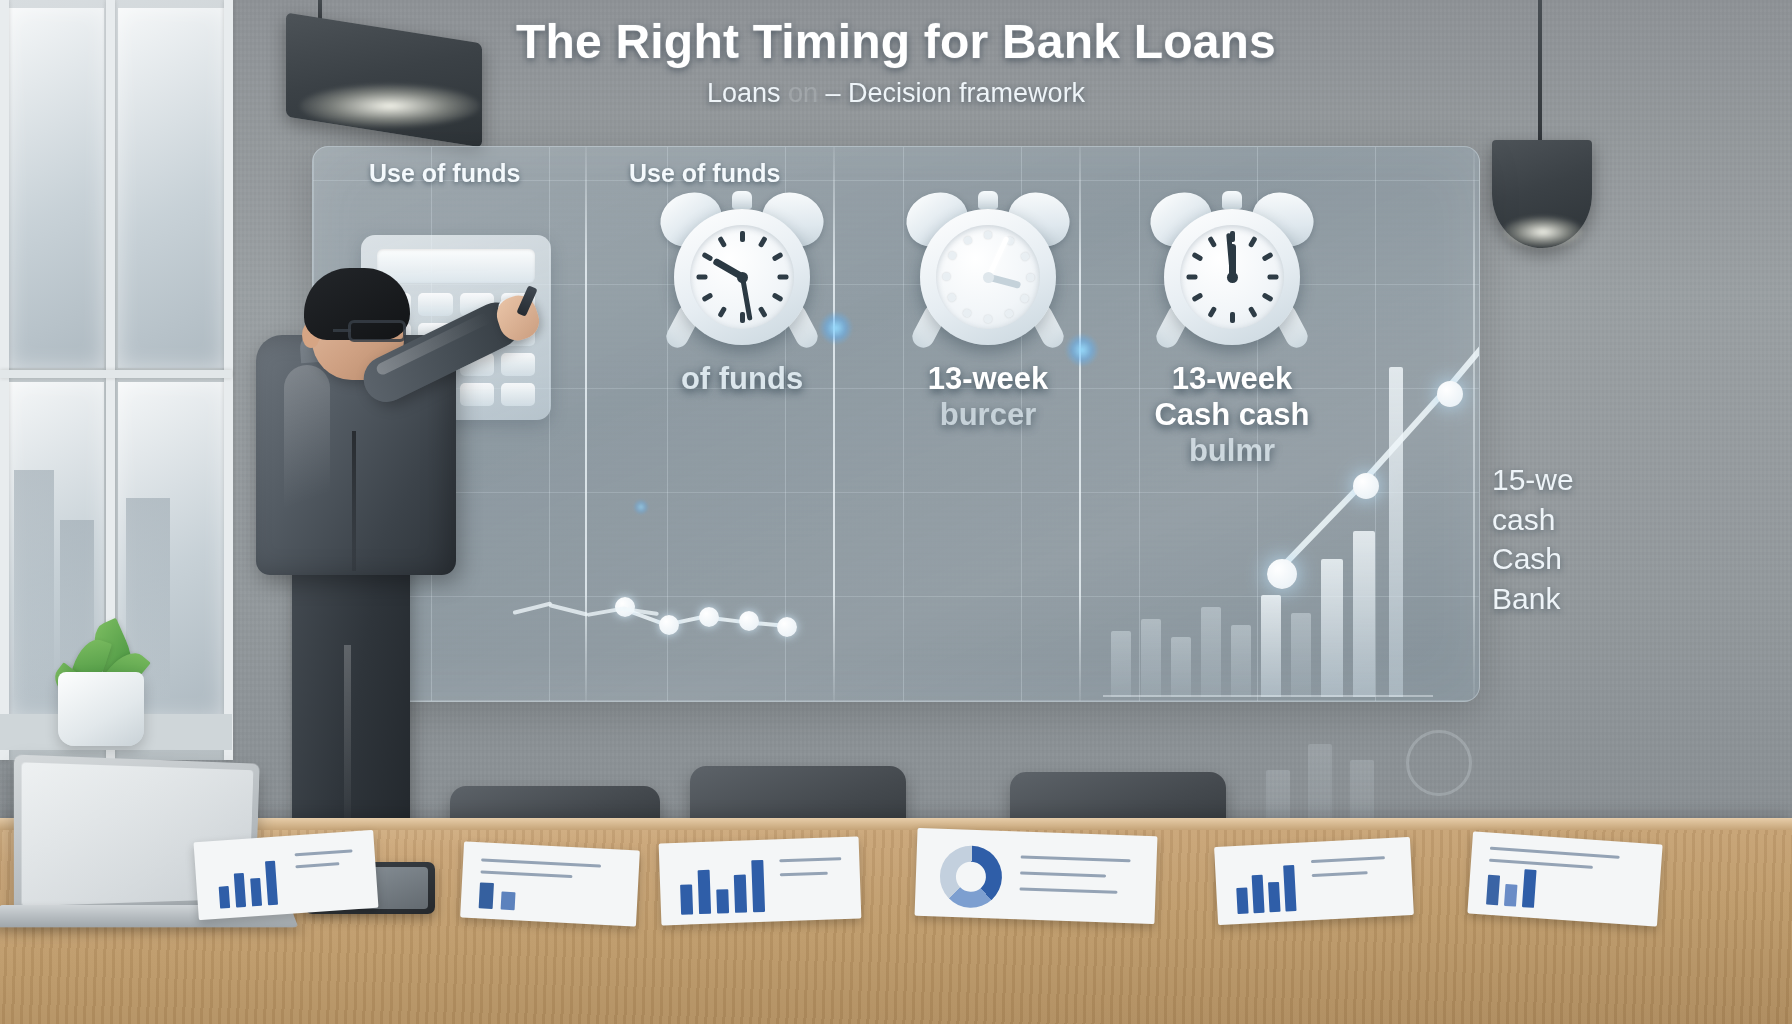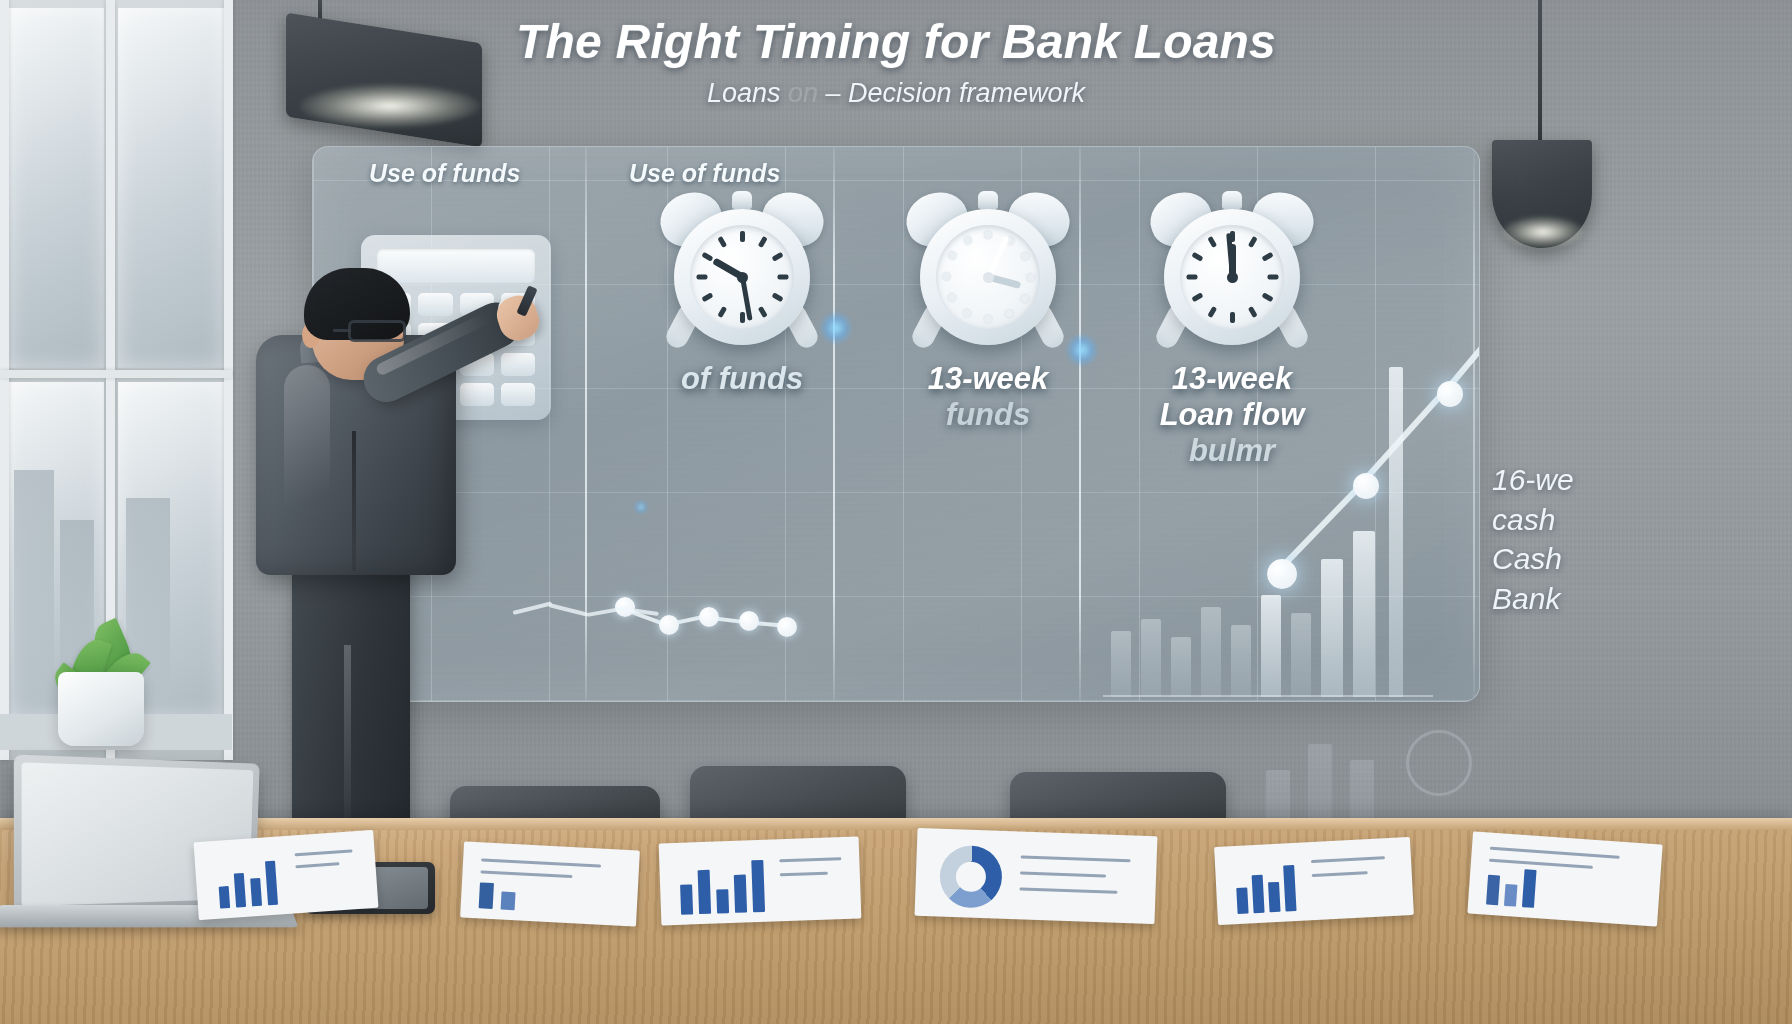--- a/index.html
+++ b/index.html
@@ -11,7 +11,7 @@
   }
 
   
-  #scene { position:absolute; inset:0; overflow:hidden;font-style:italic; }
+  #scene { position:absolute; inset:0; overflow:hidden; }
 
   
   .wall {

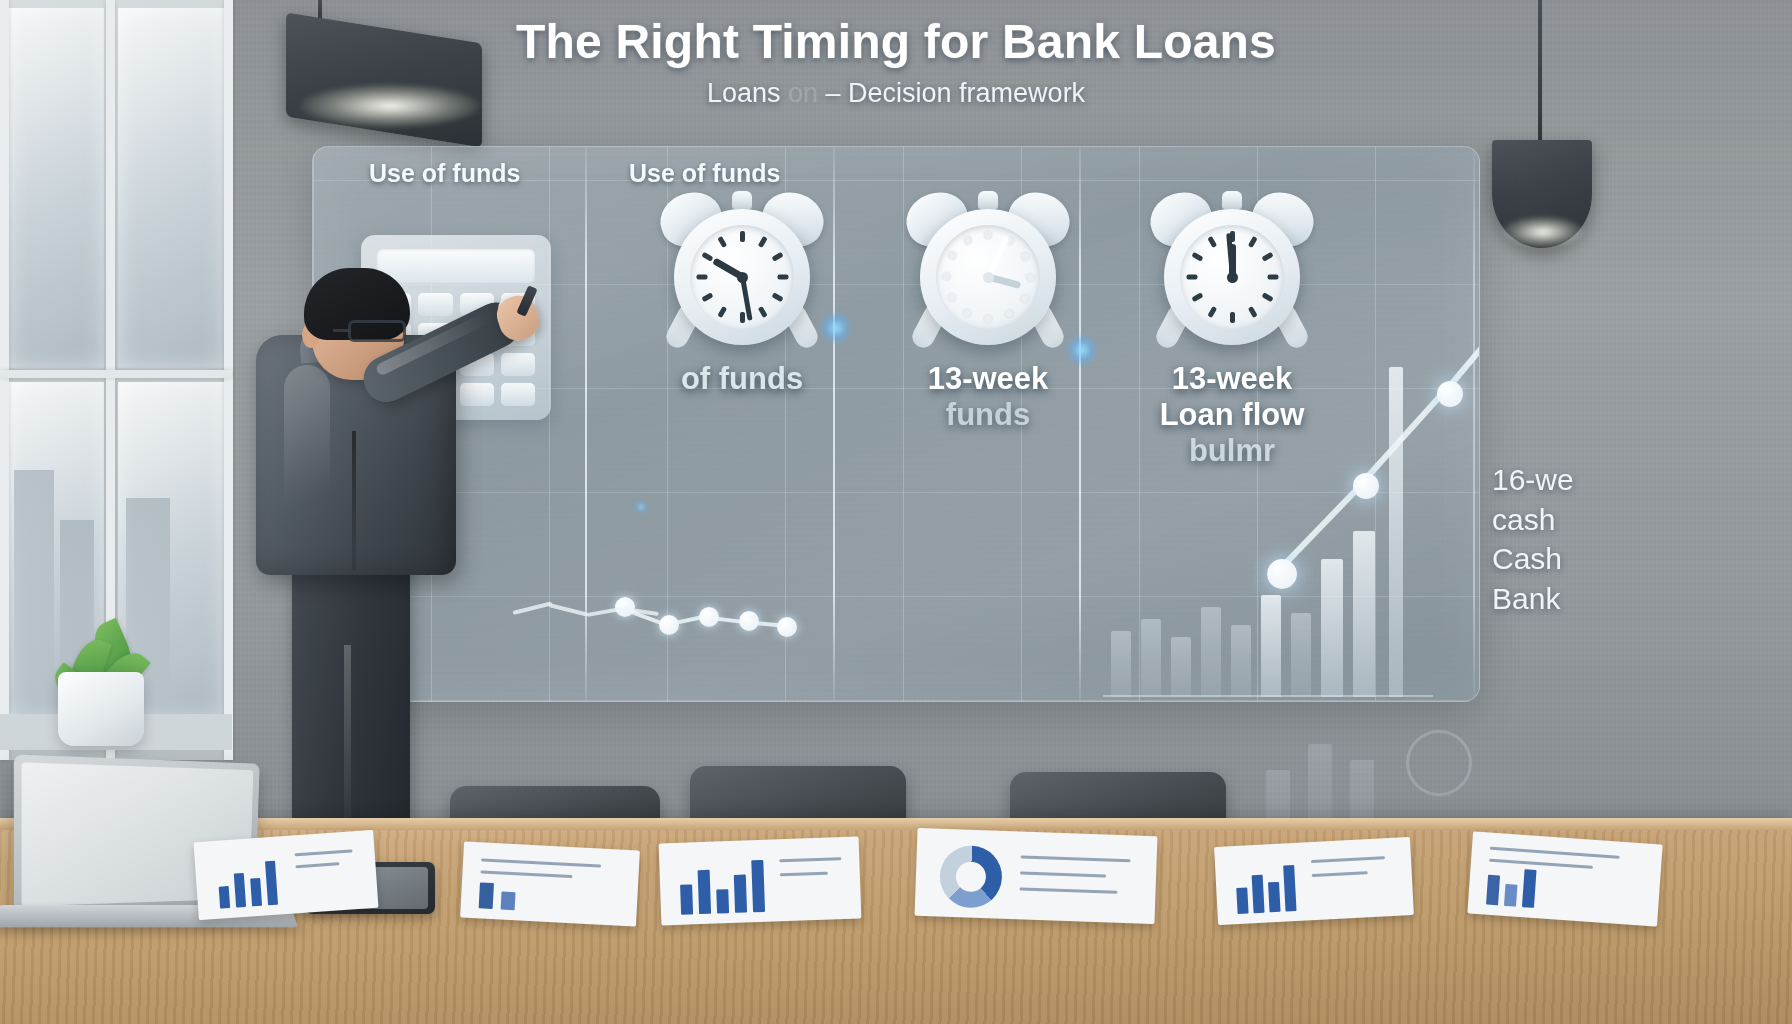--- a/index.html
+++ b/index.html
@@ -477,7 +477,7 @@
       </div>
       <div class="card-title">
         <div>13-week</div>
-        <div class="muted" style="opacity:.72">funds</div>
+        <div class="muted" style="opacity:.72">burcer</div>
       </div>
     </div>
 

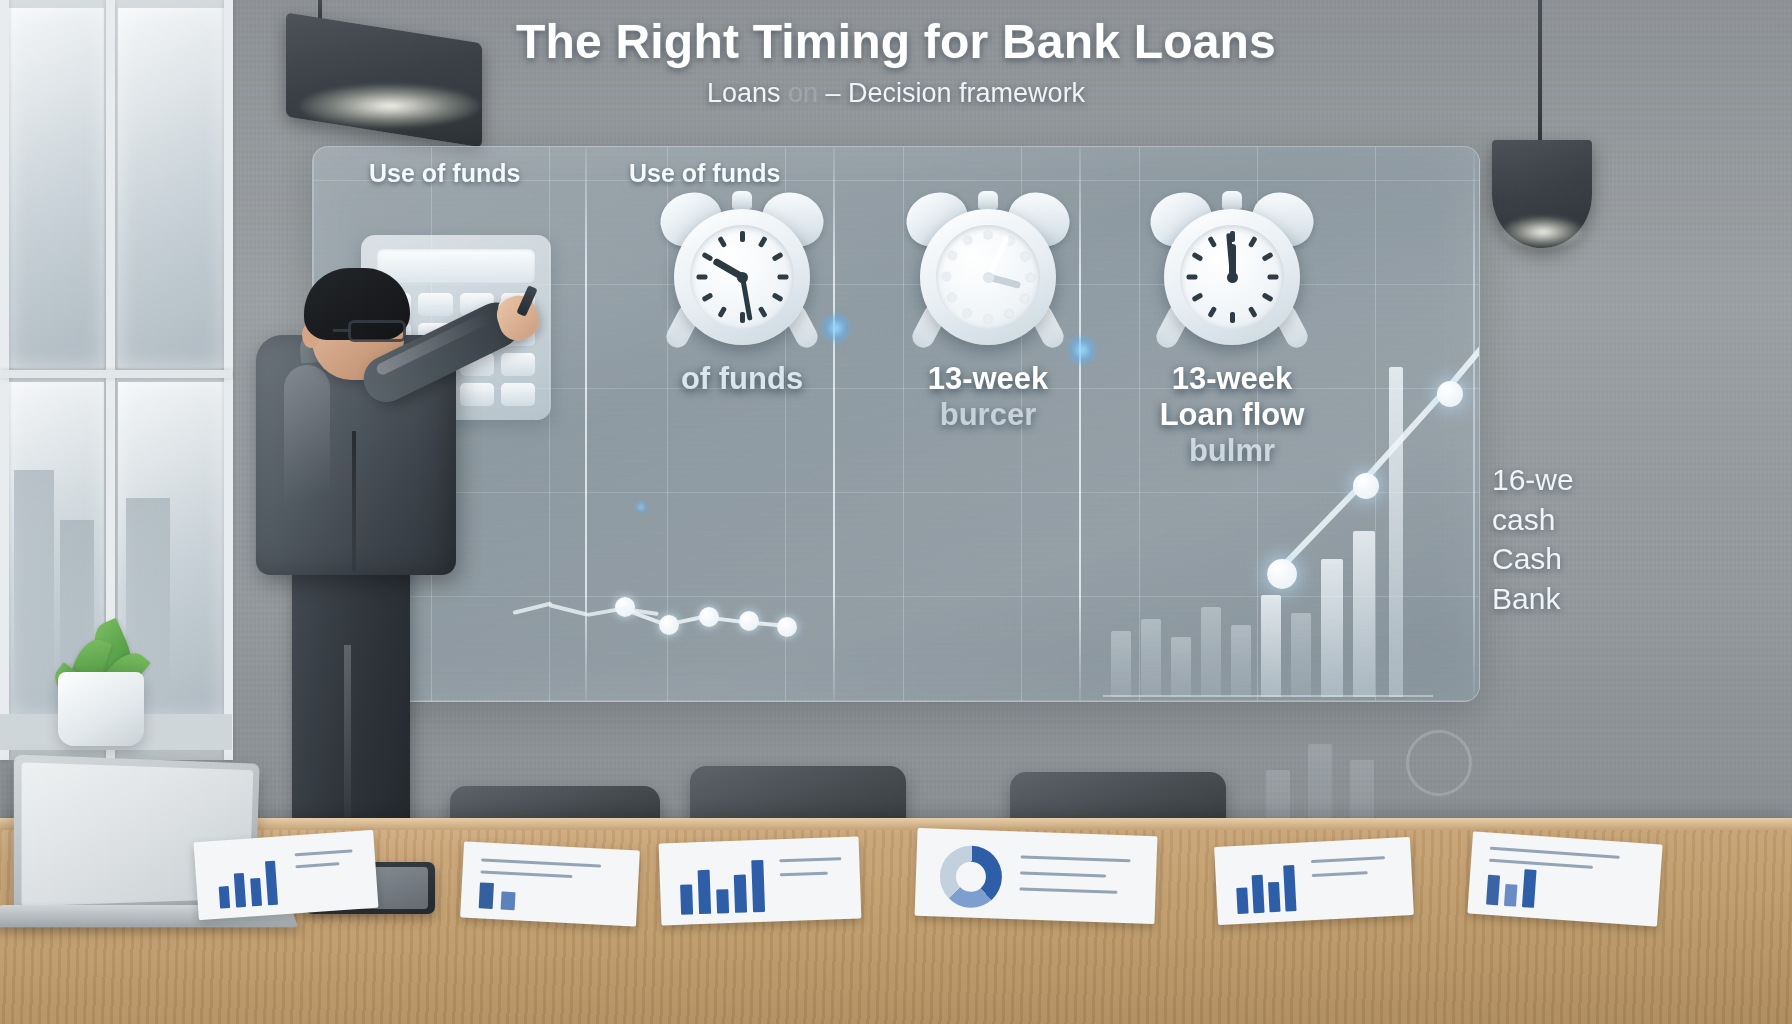--- a/index.html
+++ b/index.html
@@ -534,7 +534,7 @@
       </div>
       <div class="card-title">
         <div>13-week</div>
-        <div>Loan flow</div>
+        <div>Cash cash</div>
         <div class="muted" style="opacity:.80">bulmr</div>
       </div>
     </div>

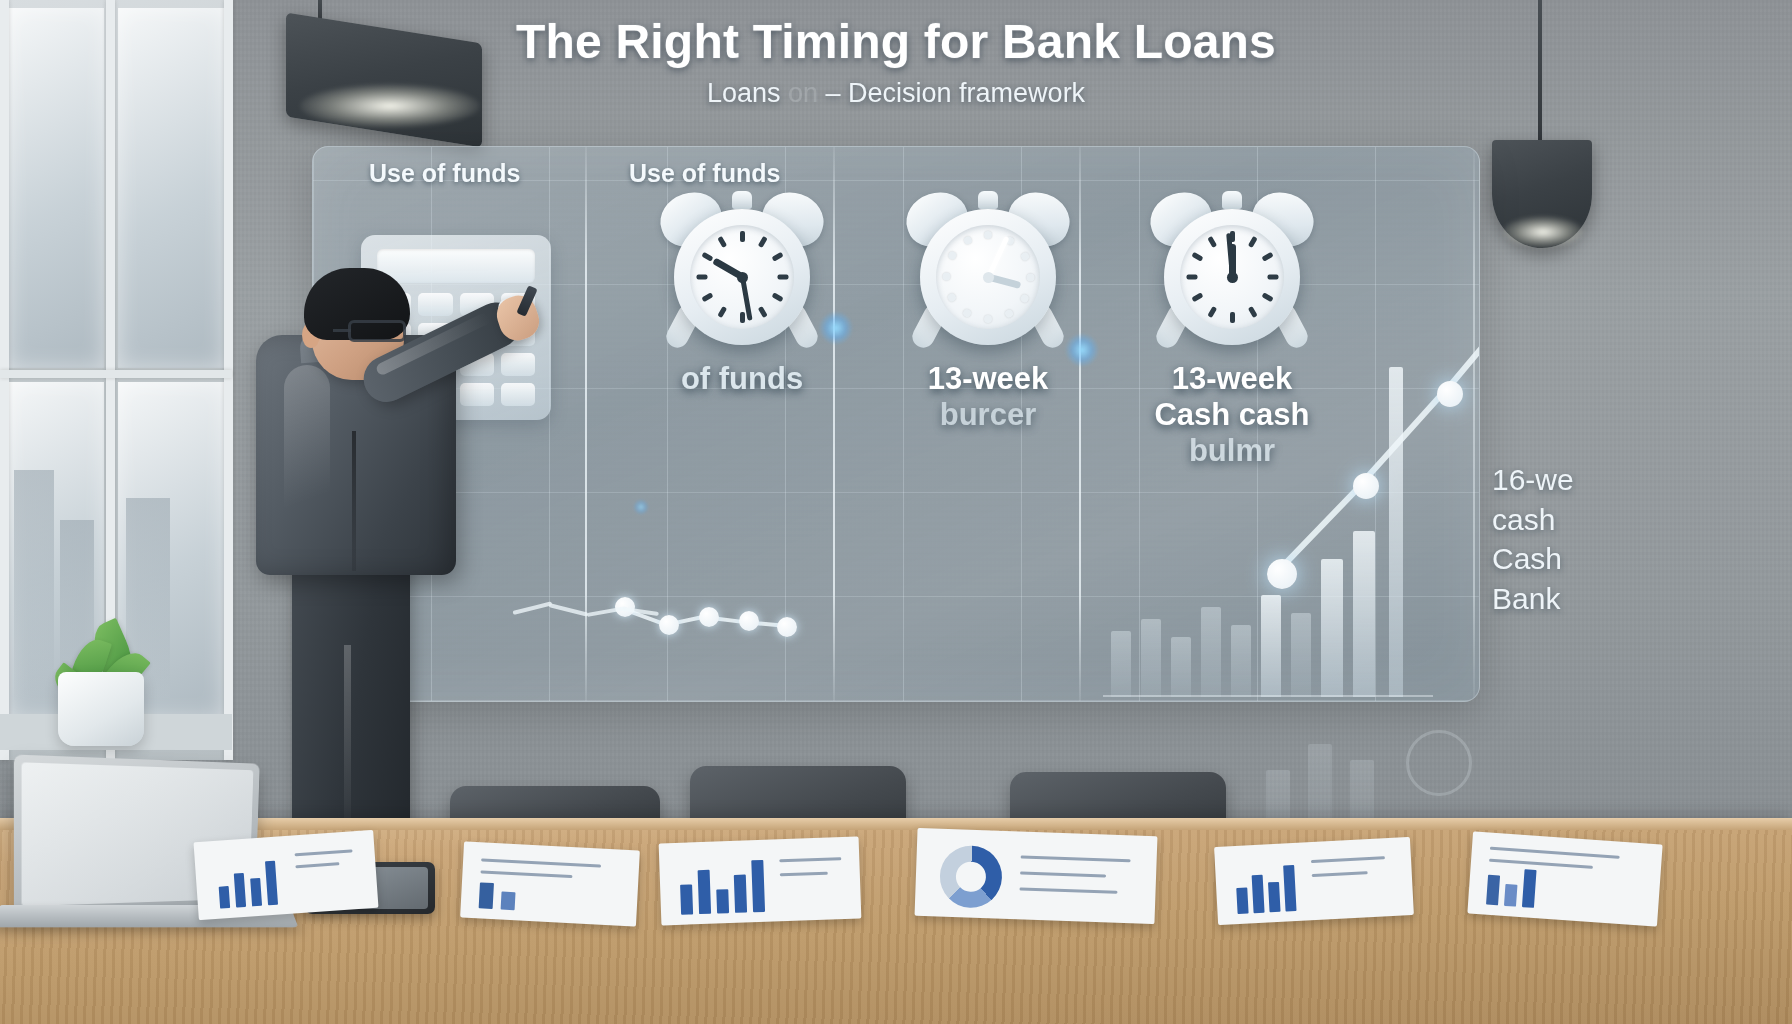--- a/index.html
+++ b/index.html
@@ -589,7 +589,7 @@
   </div>
 
   <div style="position:absolute;left:1492px;top:460px;font-size:30px;line-height:1.32;color:#eef4f8;text-shadow:0 2px 6px rgba(25,45,60,.5);">
-    <div>16-we</div>
+    <div>15-we</div>
     <div>cash</div>
     <div>Cash</div>
     <div>Bank</div>

